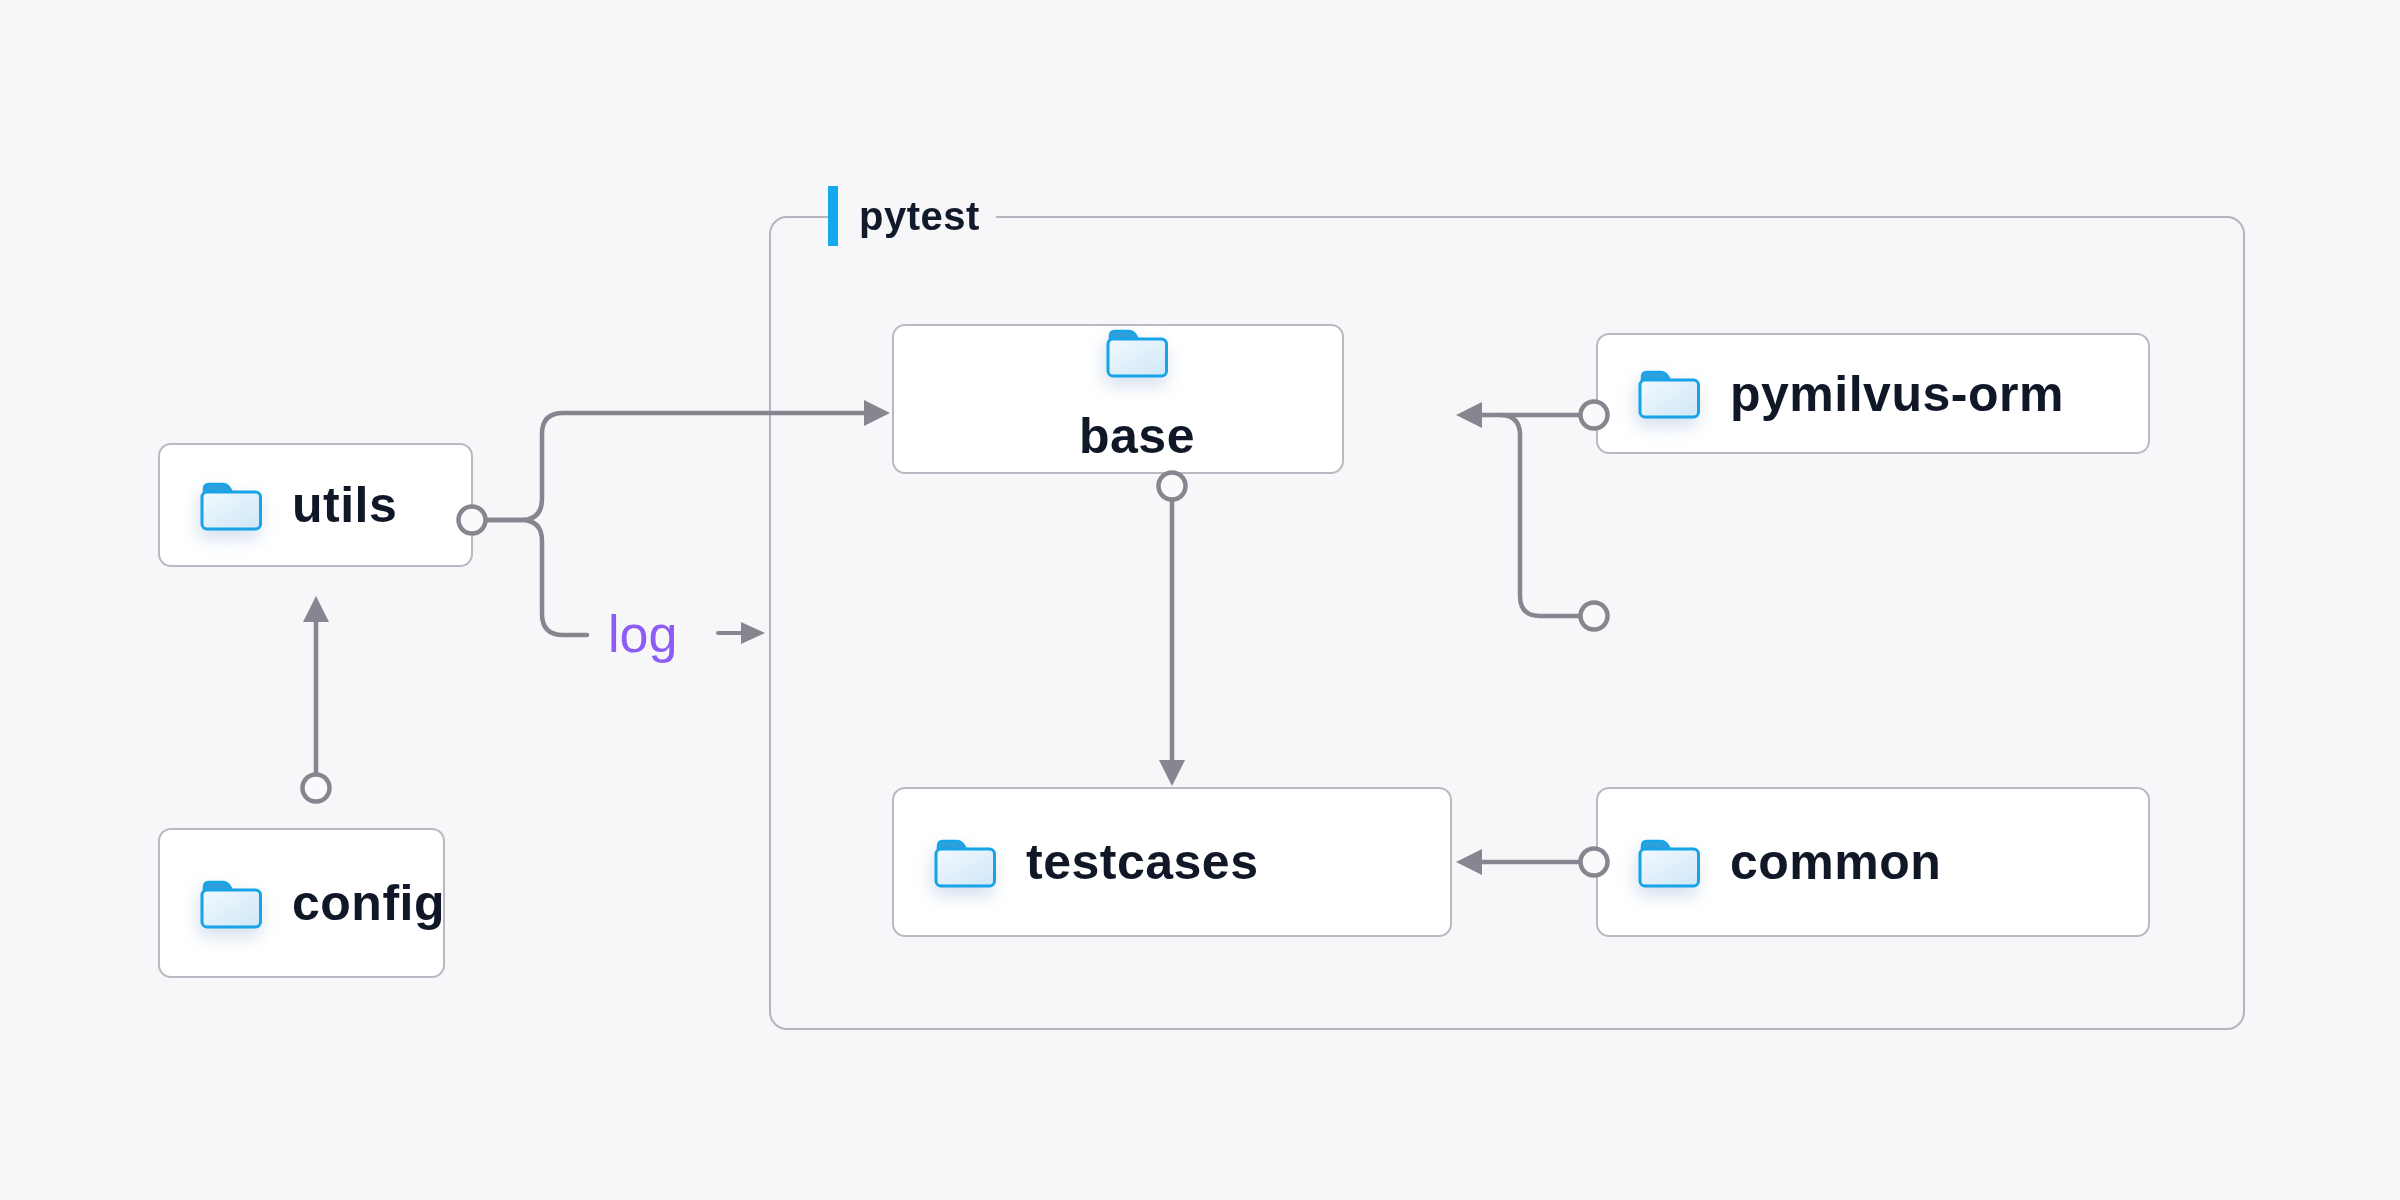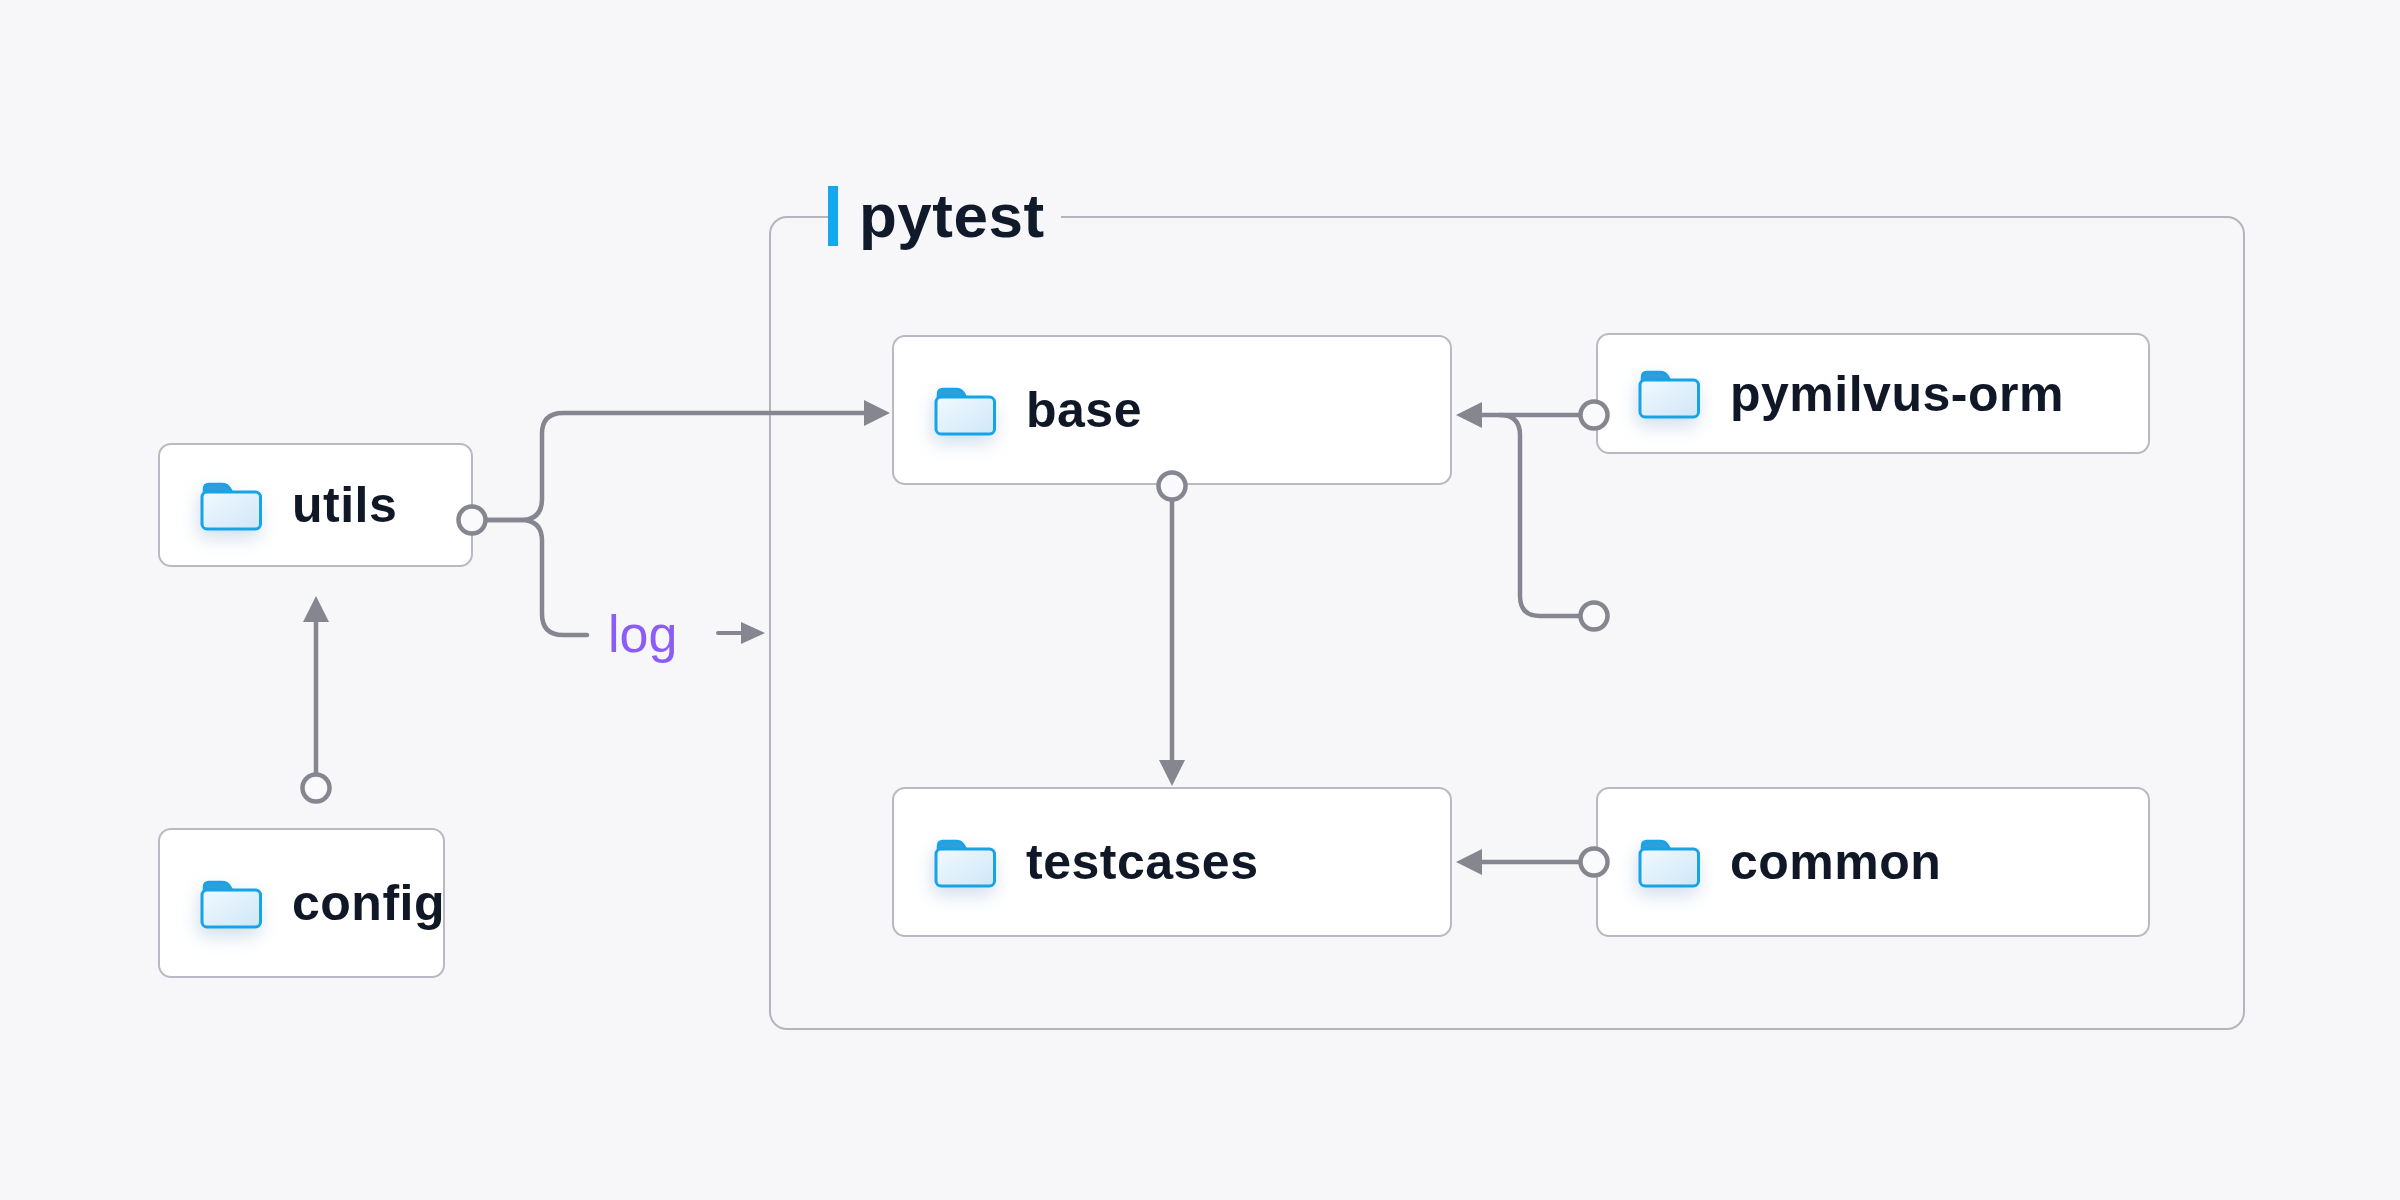--- a/index.html
+++ b/index.html
@@ -45,7 +45,7 @@
     background: #12a9f0;
   }
   .group-label-text {
-    font-size: 62px;
+    font-size: 40px;
     font-weight: 600;
     color: #111a2b;
     line-height: 60px;

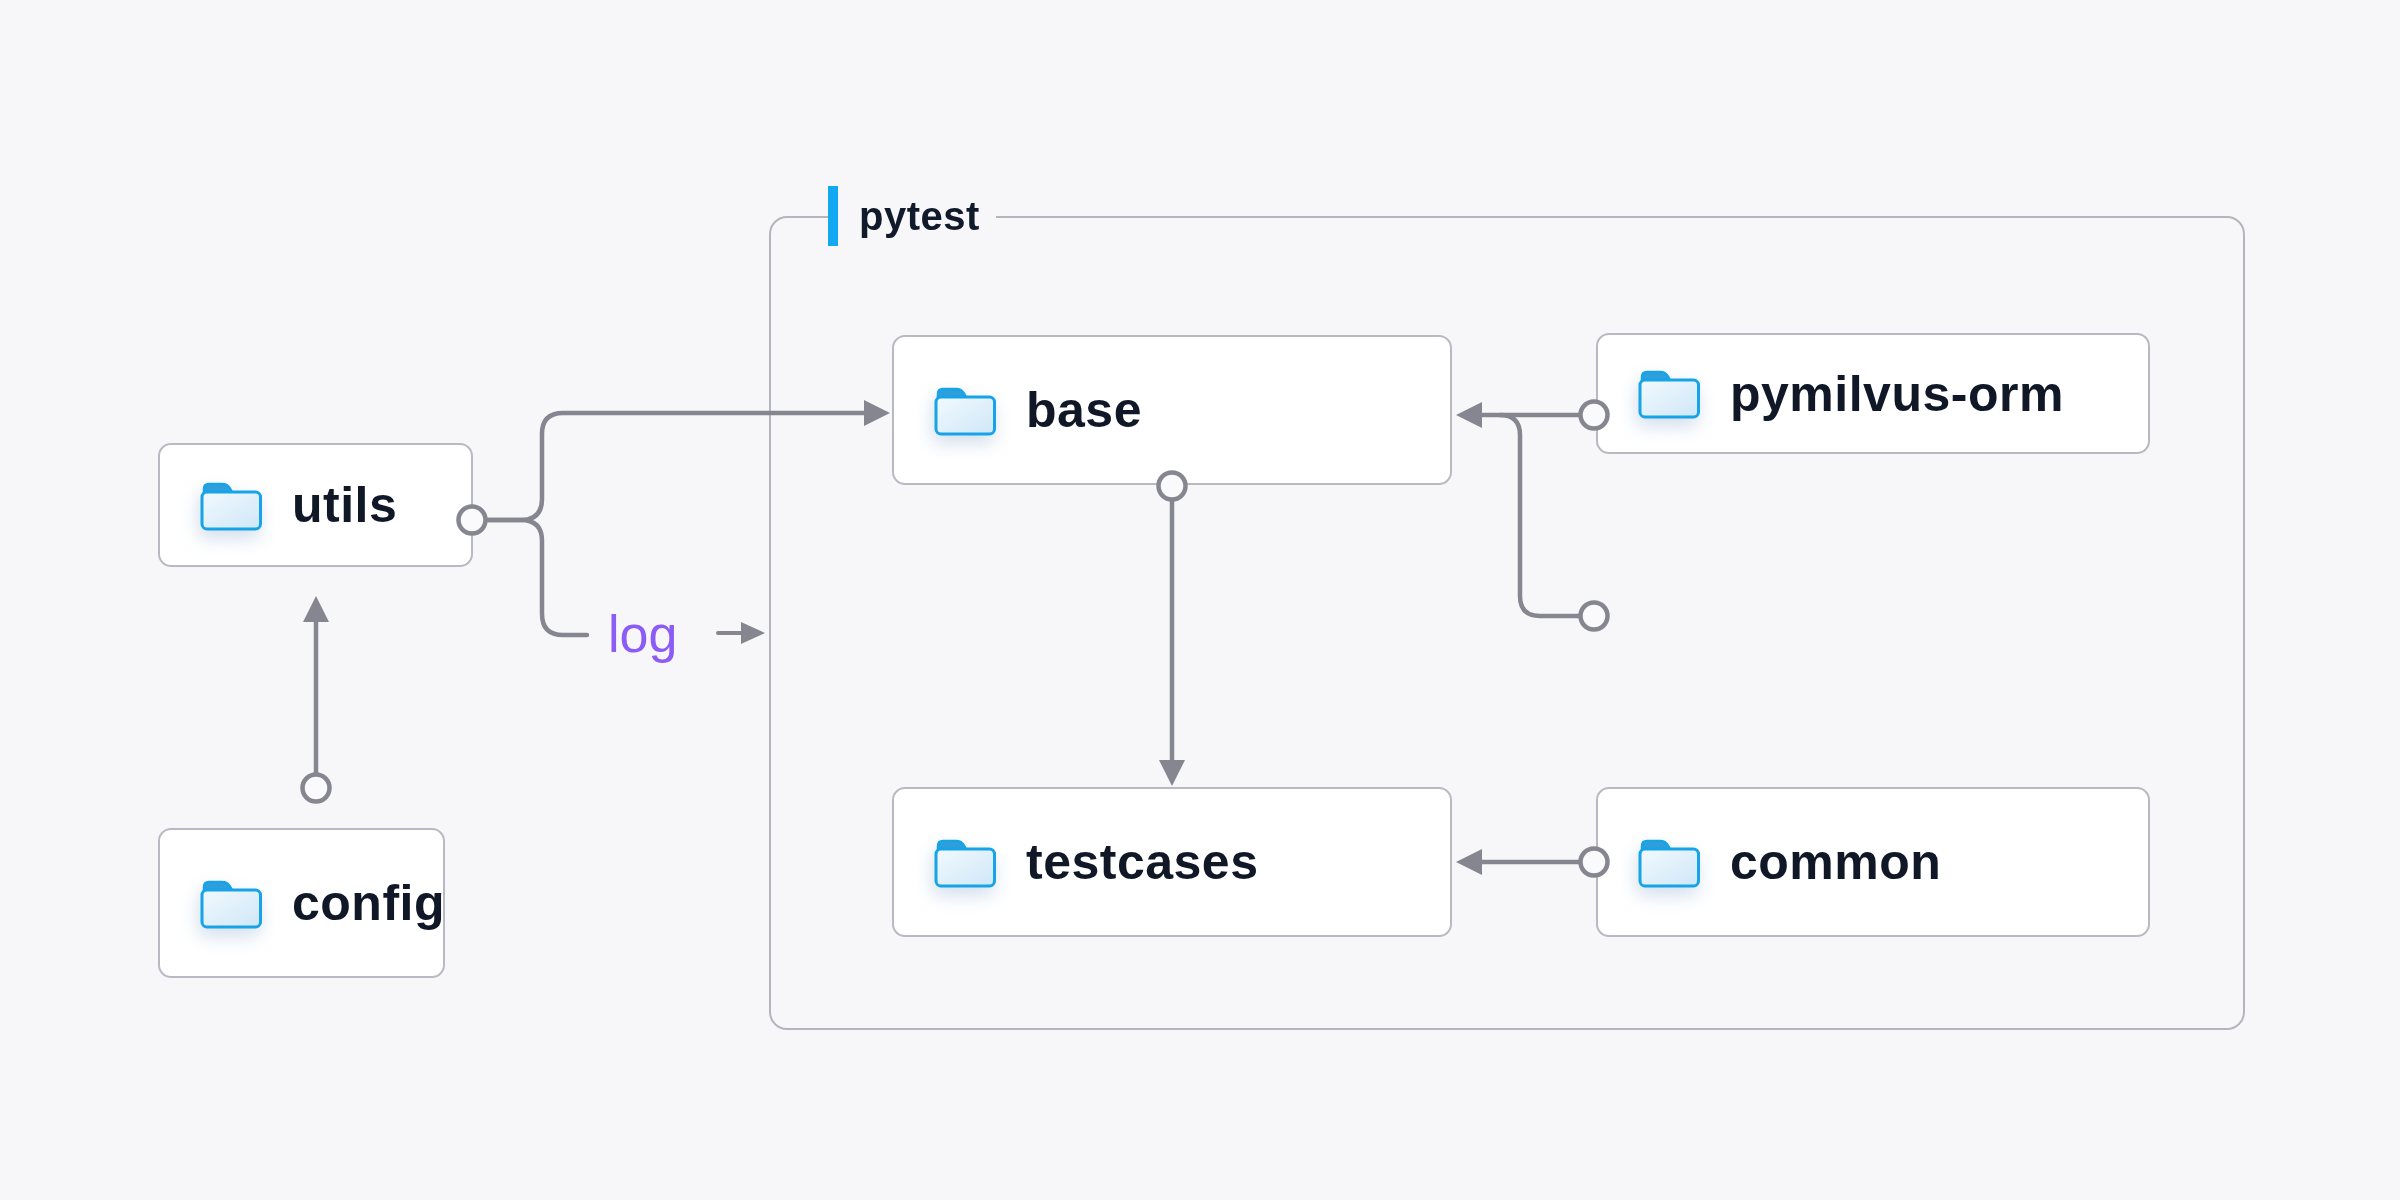--- a/index.html
+++ b/index.html
@@ -79,7 +79,7 @@
   }
   #n-utils     { left: 158px;  top: 443px; width: 315px; height: 124px; }
   #n-config    { left: 158px;  top: 828px; width: 287px; height: 150px; }
-  #n-base      { left: 892px;  top: 335px; width: 560px; height: 150px; }
+  #n-base      { left: 892px;  top: 324px; width: 452px; height: 150px; flex-direction: column; }
   #n-pymilvus  { left: 1596px; top: 333px; width: 554px; height: 121px; }
   #n-check     { left: 1596px; top: 540px; width: 554px; height: 150px; }
   #n-testcases { left: 892px;  top: 787px; width: 560px; height: 150px; }

